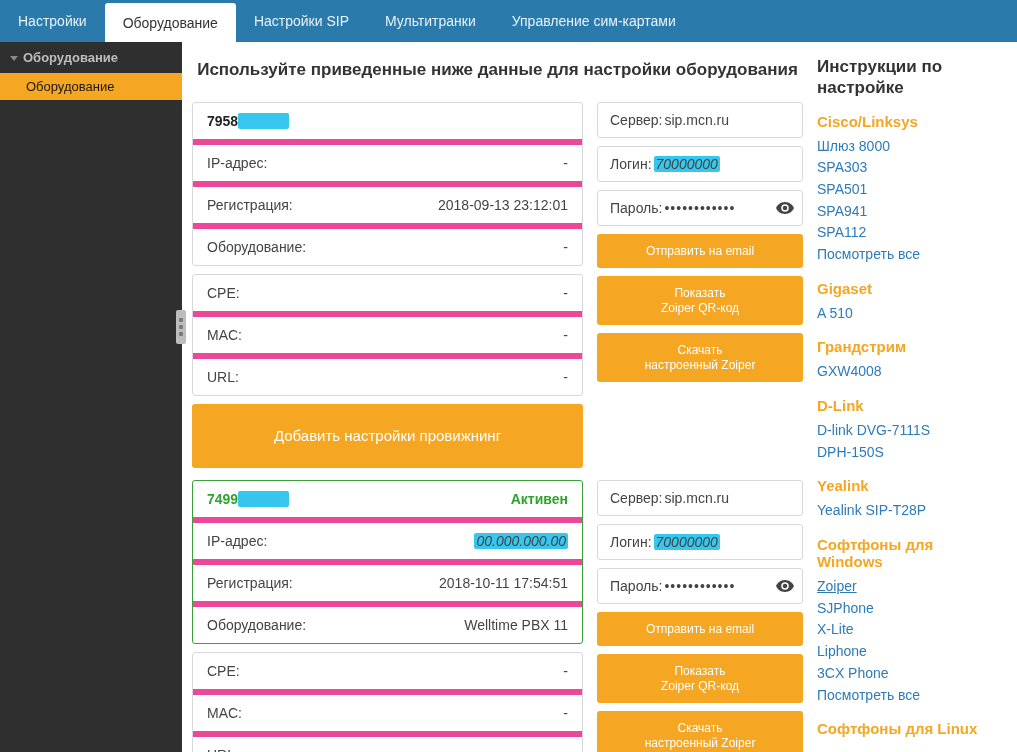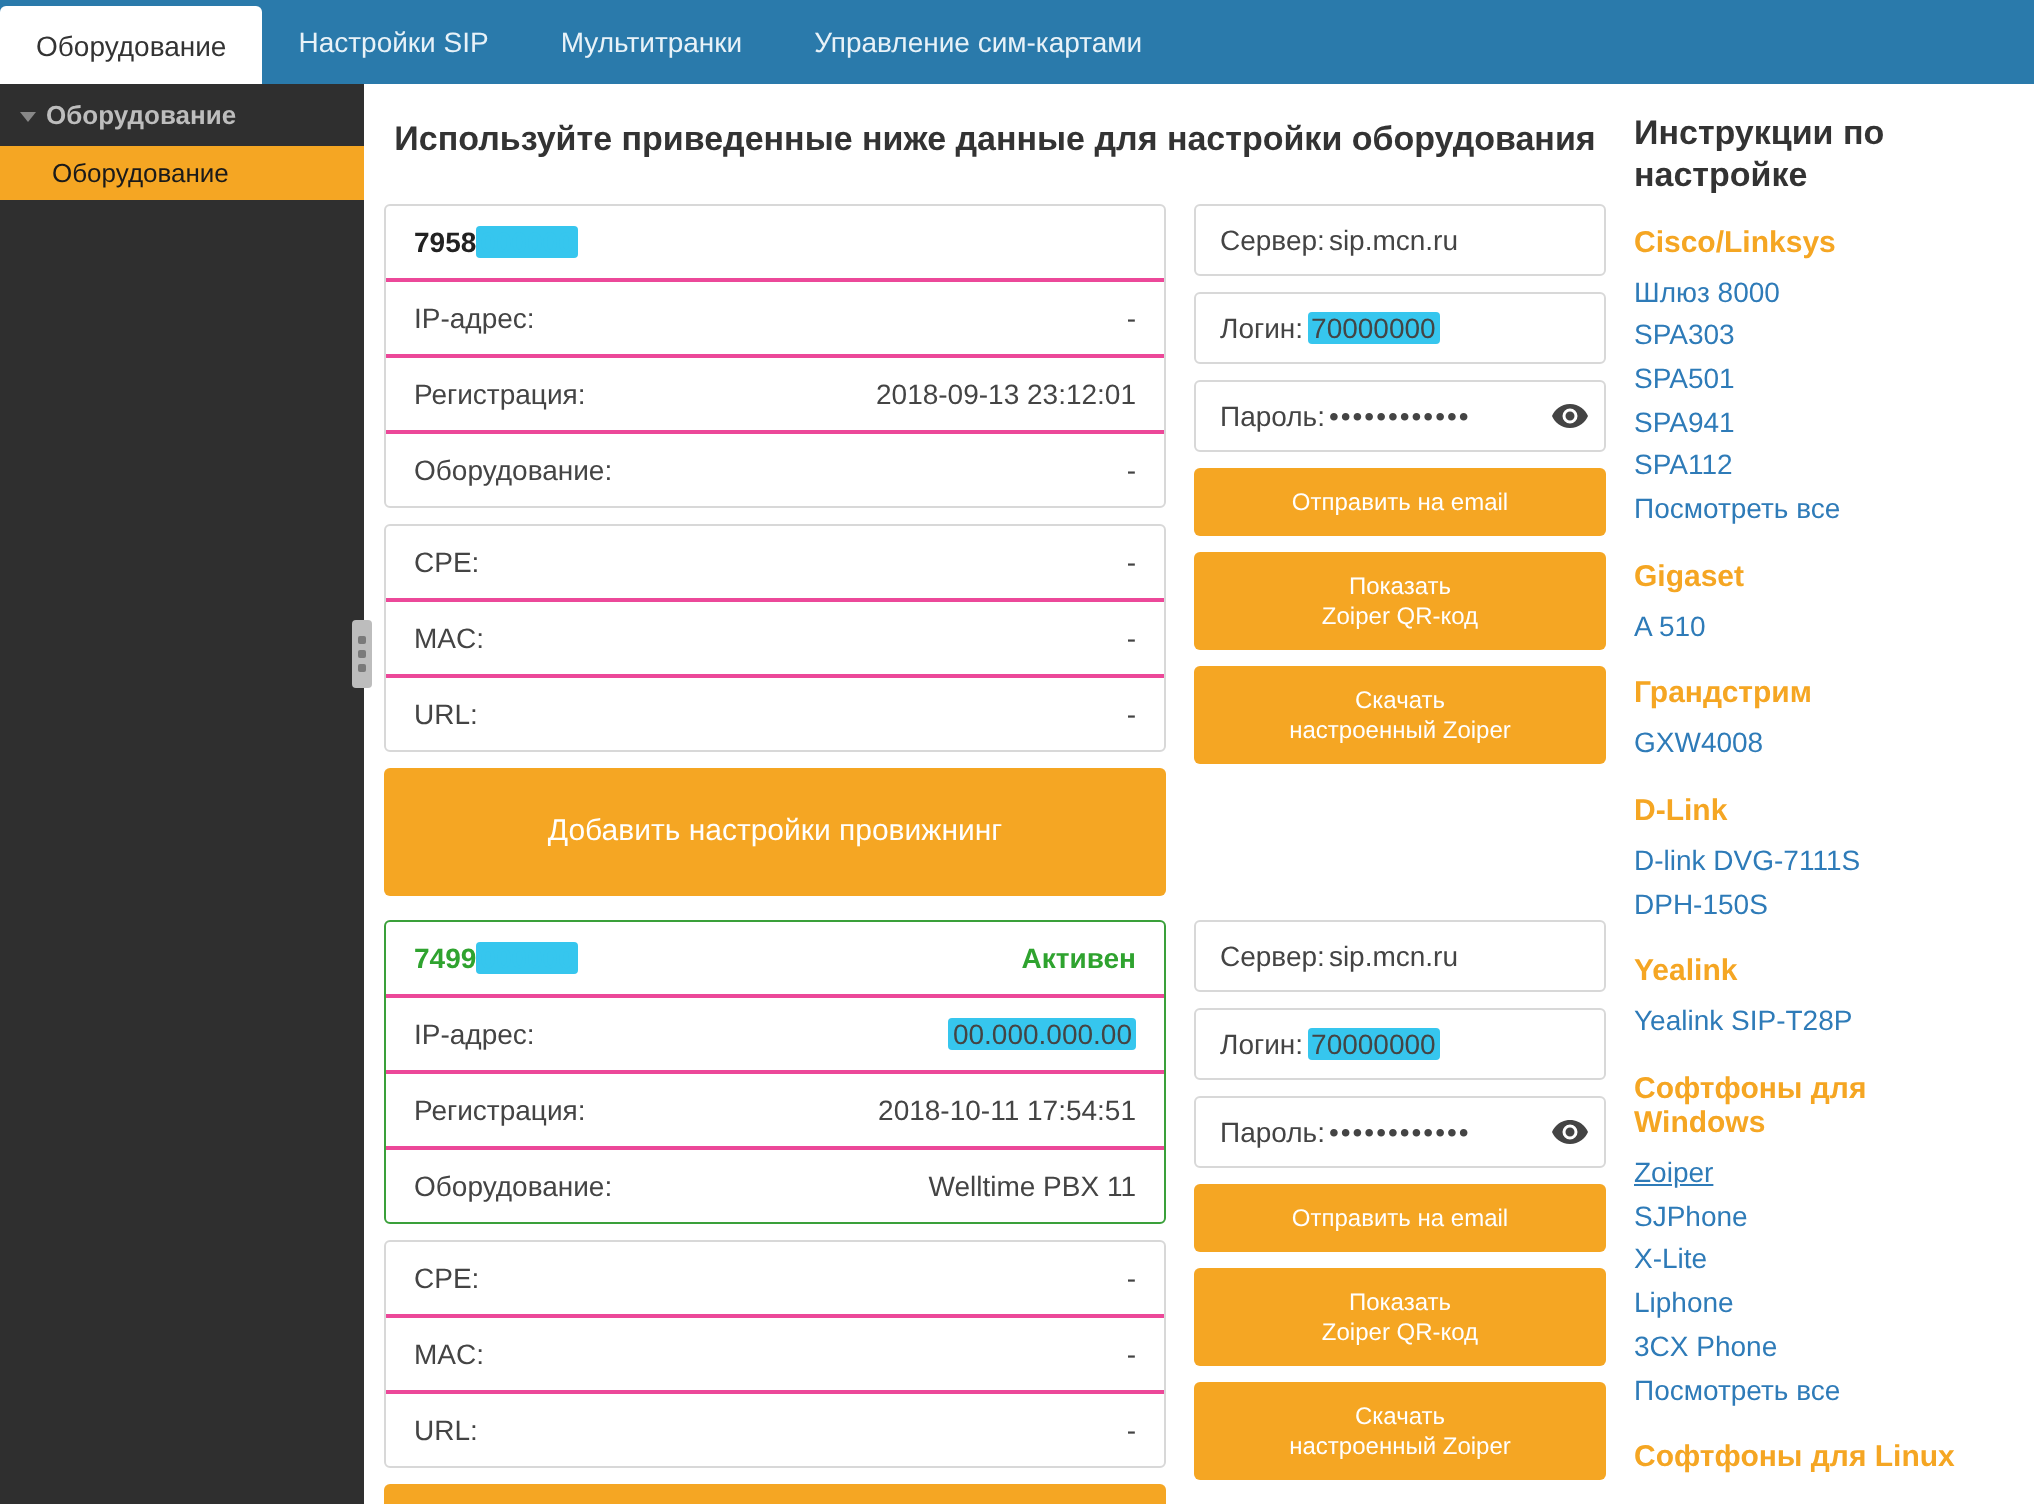--- a/index.html
+++ b/index.html
@@ -188,6 +188,7 @@
 
 <div class="topbar">
   <div class="tabs">
+    <div class="tab">Настройки</div>
     <div class="tab active">Оборудование</div>
     <div class="tab">Настройки SIP</div>
     <div class="tab">Мультитранки</div>

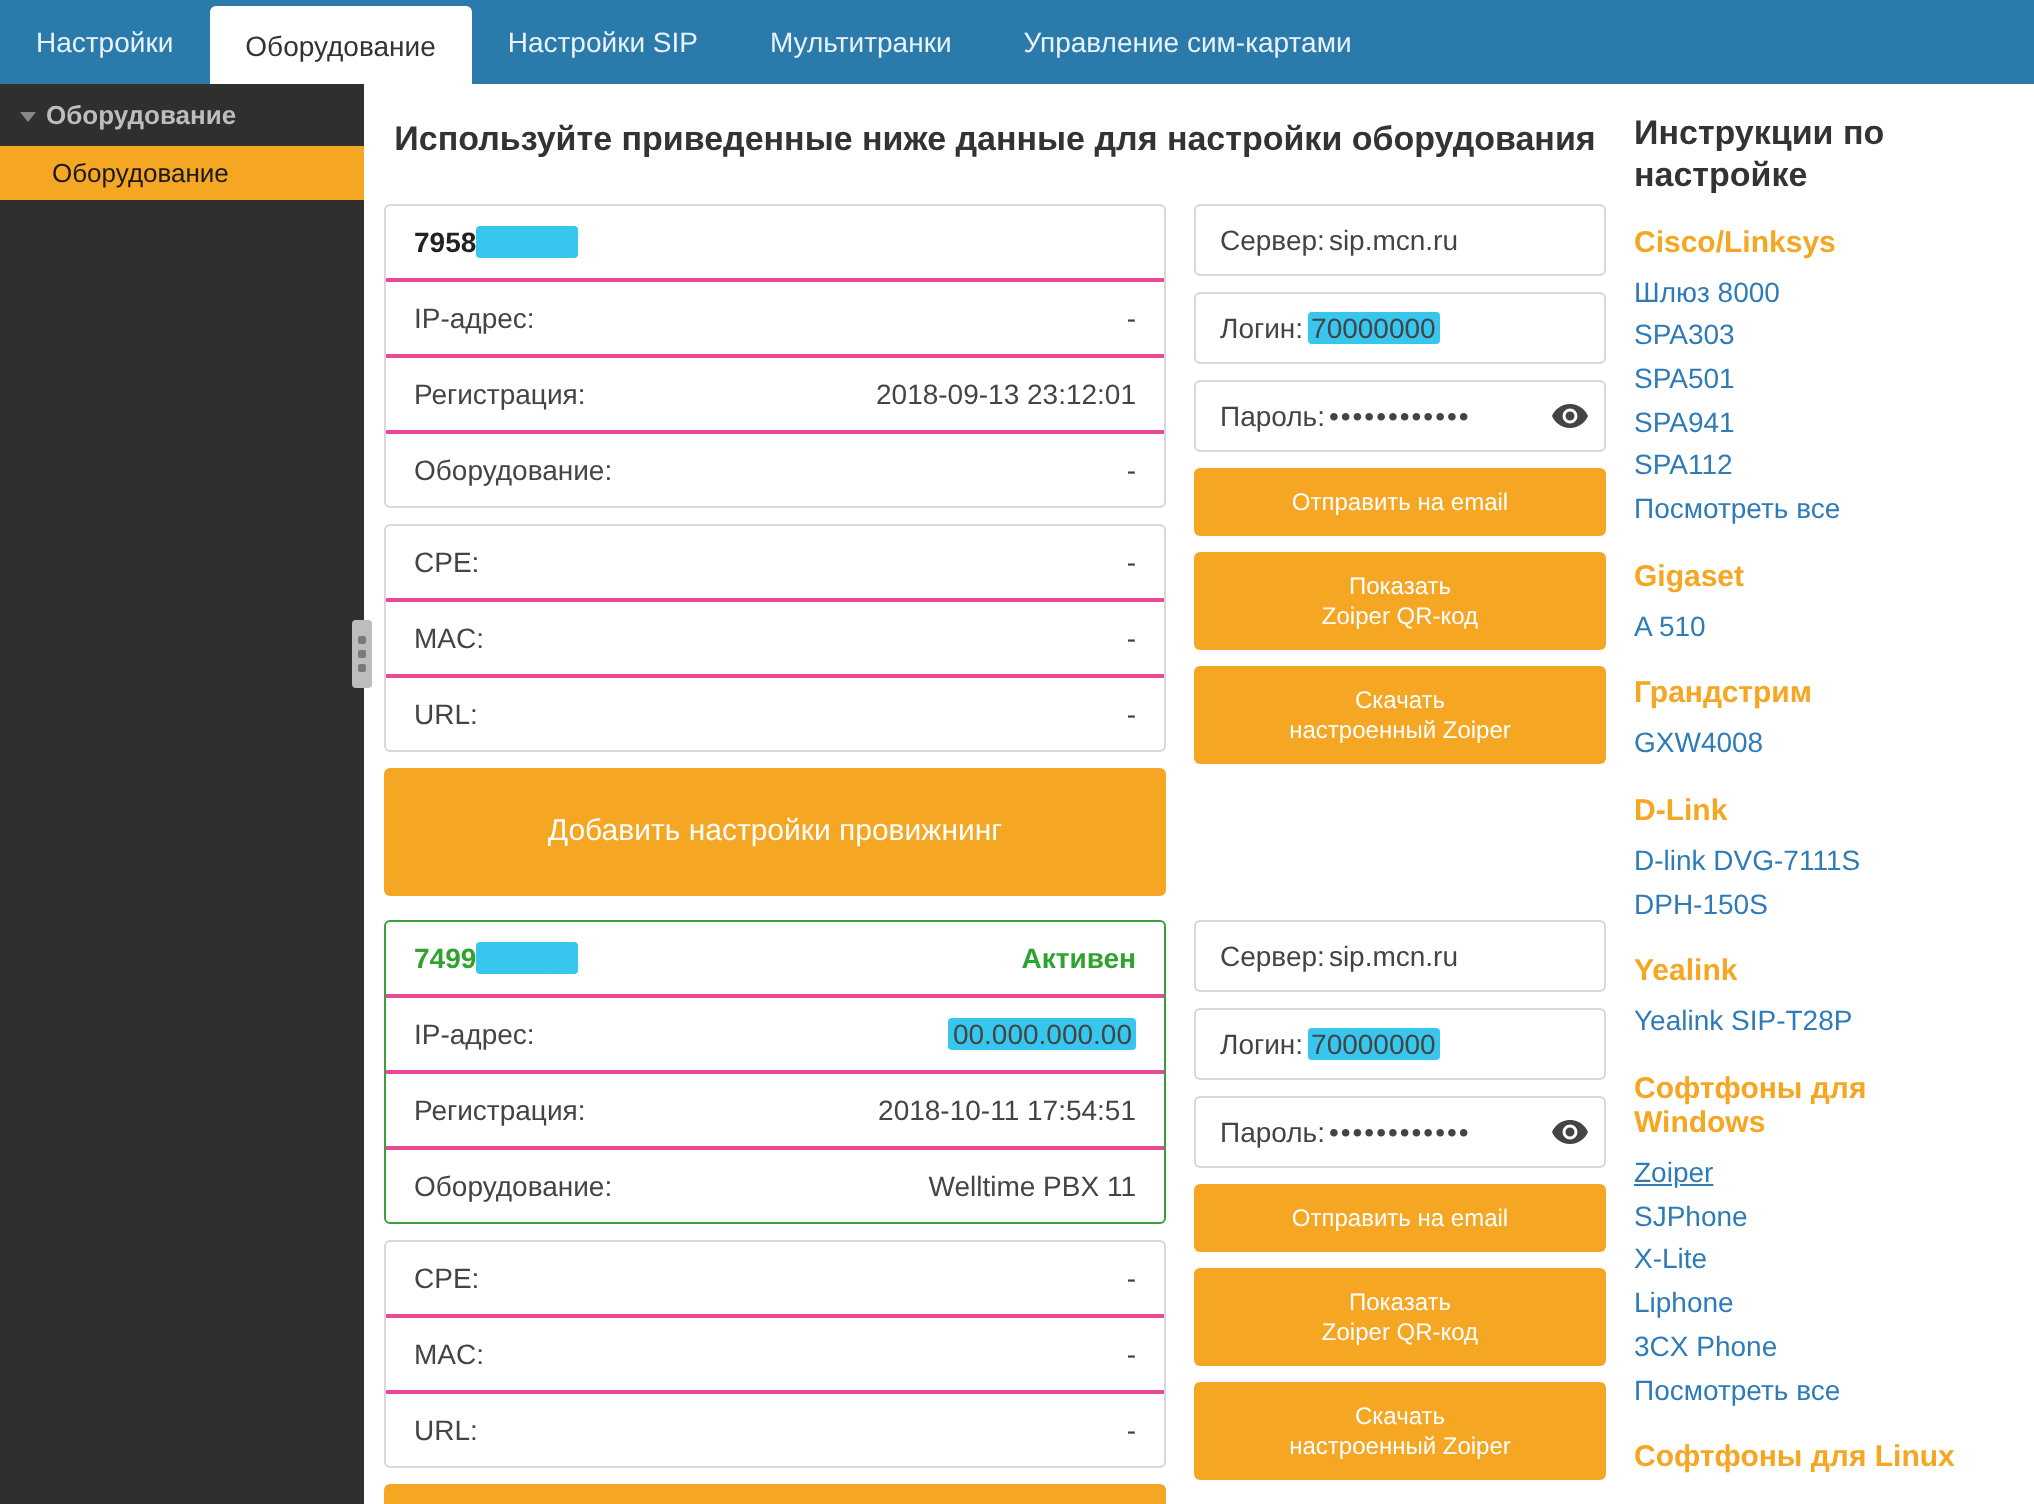--- a/index.html
+++ b/index.html
@@ -165,7 +165,7 @@
     width: 18px; height: 12px;
   }
   .mask {
-    display:inline-block;background:#36c6ee;color:#36c6ee;border-radius:2px;padding:0 2px;
+    display:inline-block;background:#36c6ee;color:#36c6ee;border-radius:2px;padding:0 2px;font-style:italic;
   }
 
   .right-panel {

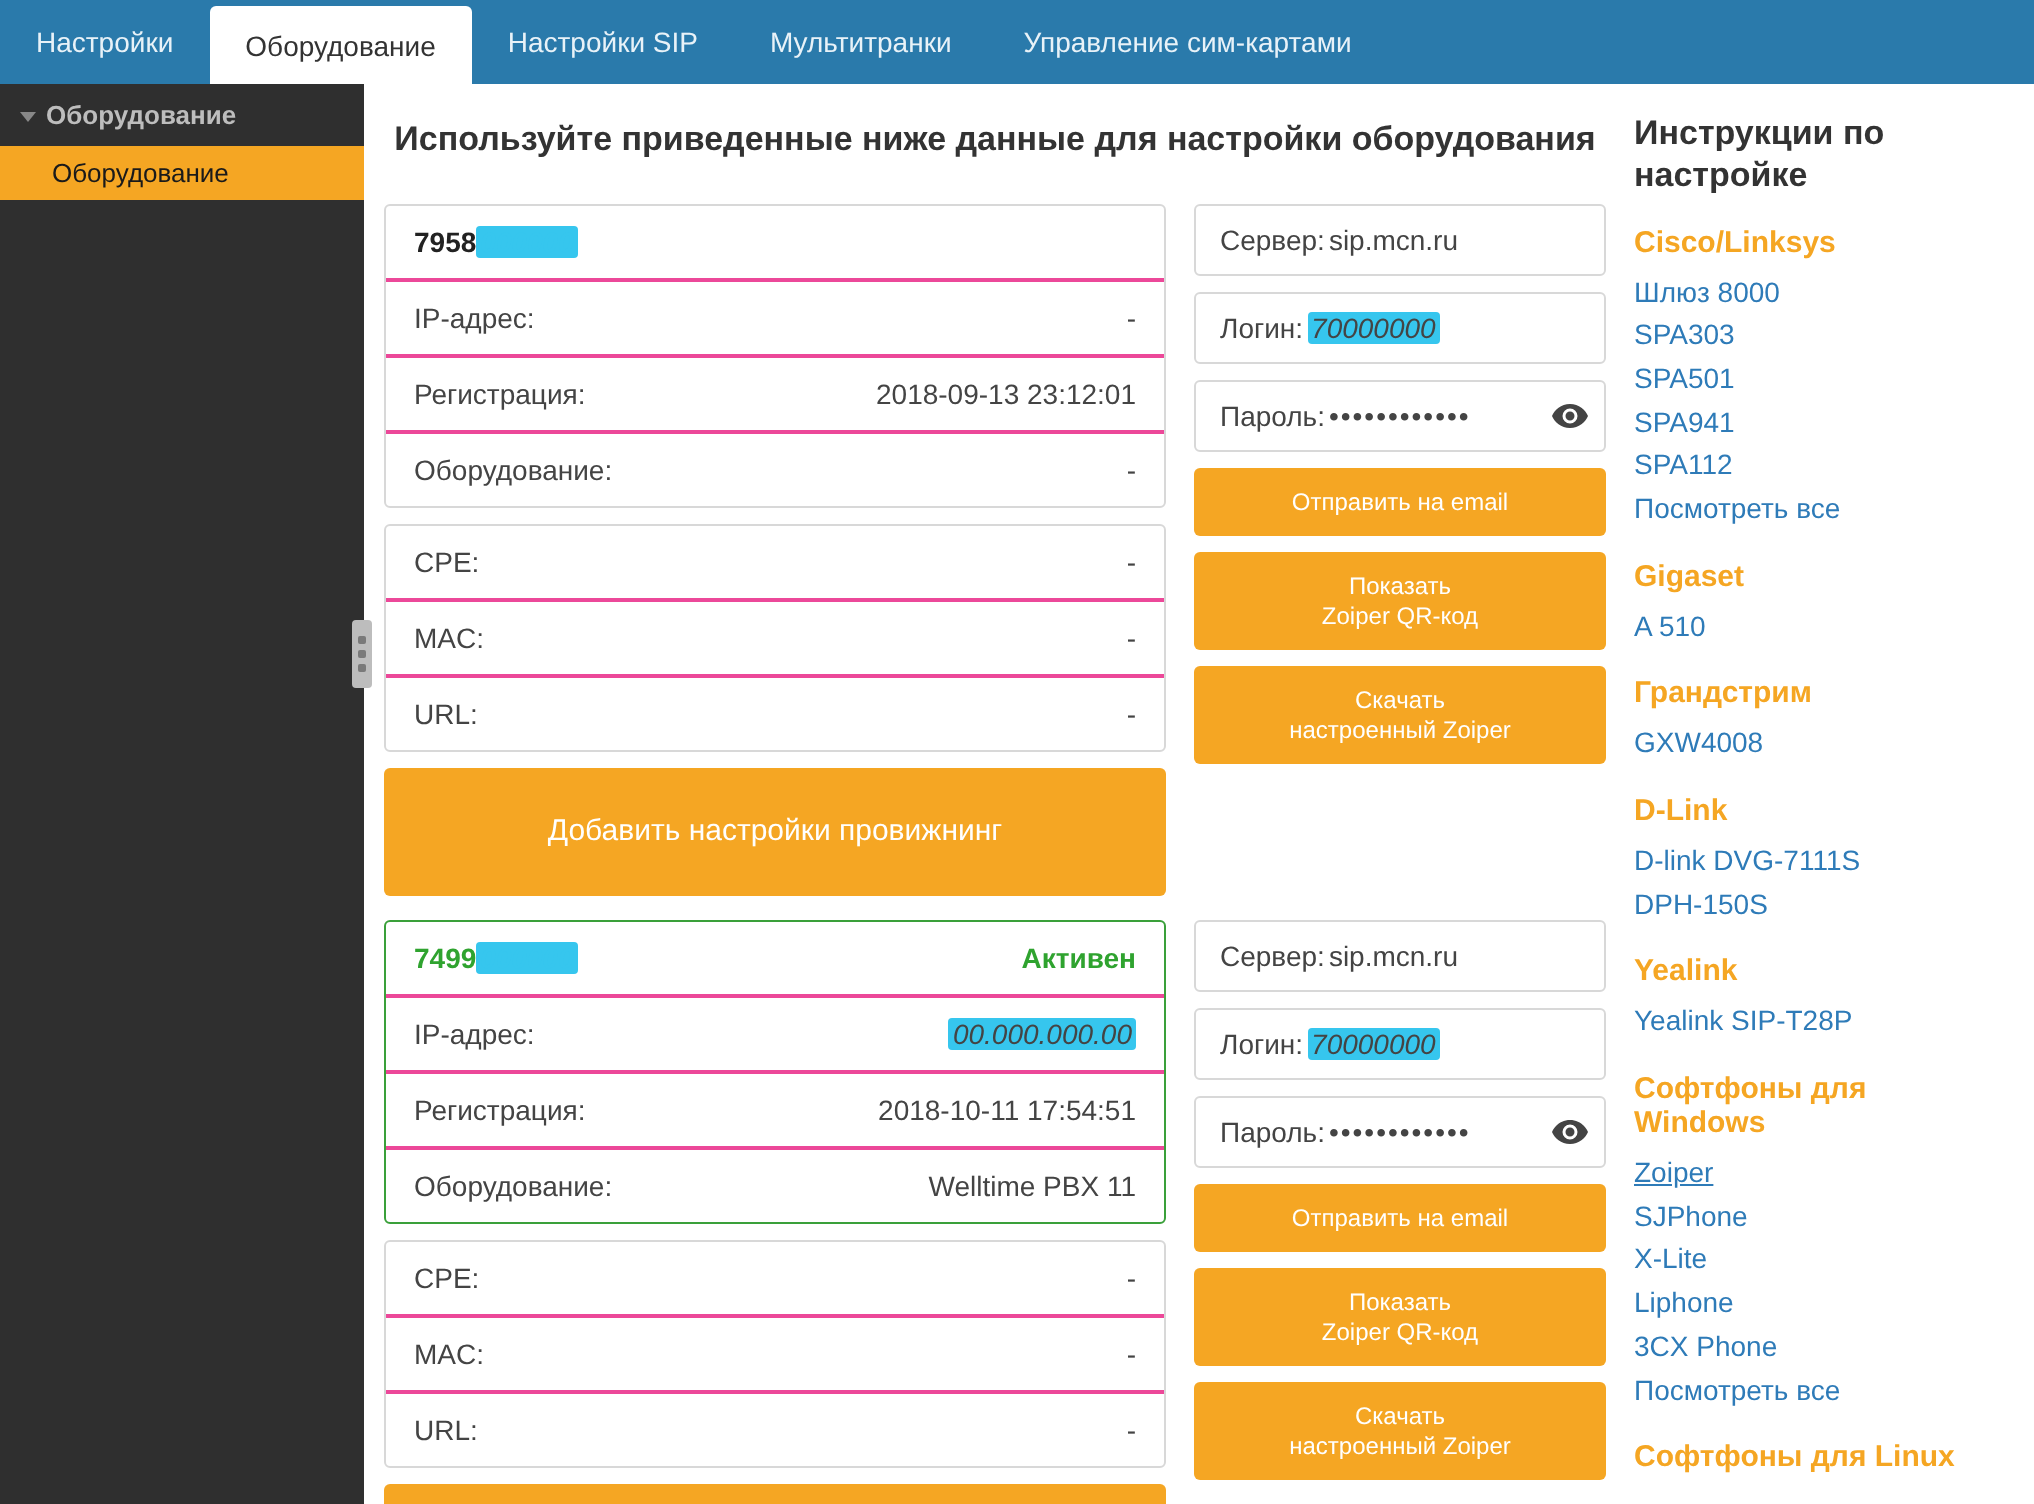--- a/index.html
+++ b/index.html
@@ -127,7 +127,7 @@
     font-size: 14px;
     color: #444;
   }
-  .row + .row { border-top: 2px solid #ec4899; }
+  .row + .row { border-top: 6px solid #ec4899; }
   .row .label { color: #444; }
   .row .value { color: #444; }
   .row .value.green { color: #2fa32f; font-weight:600; }

